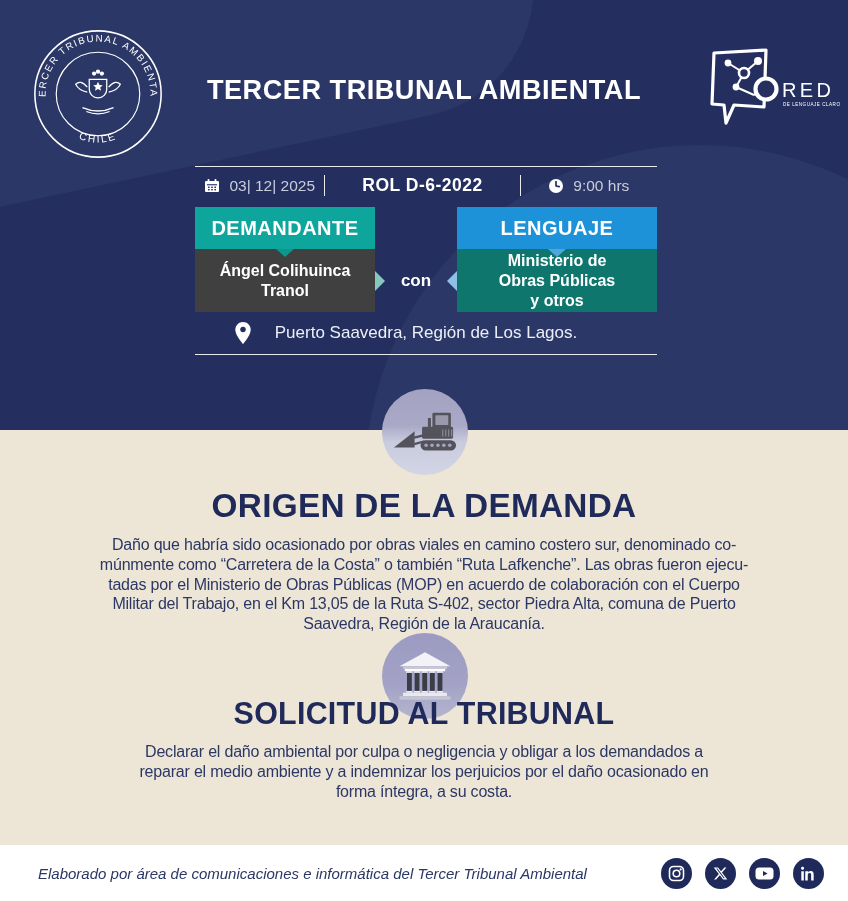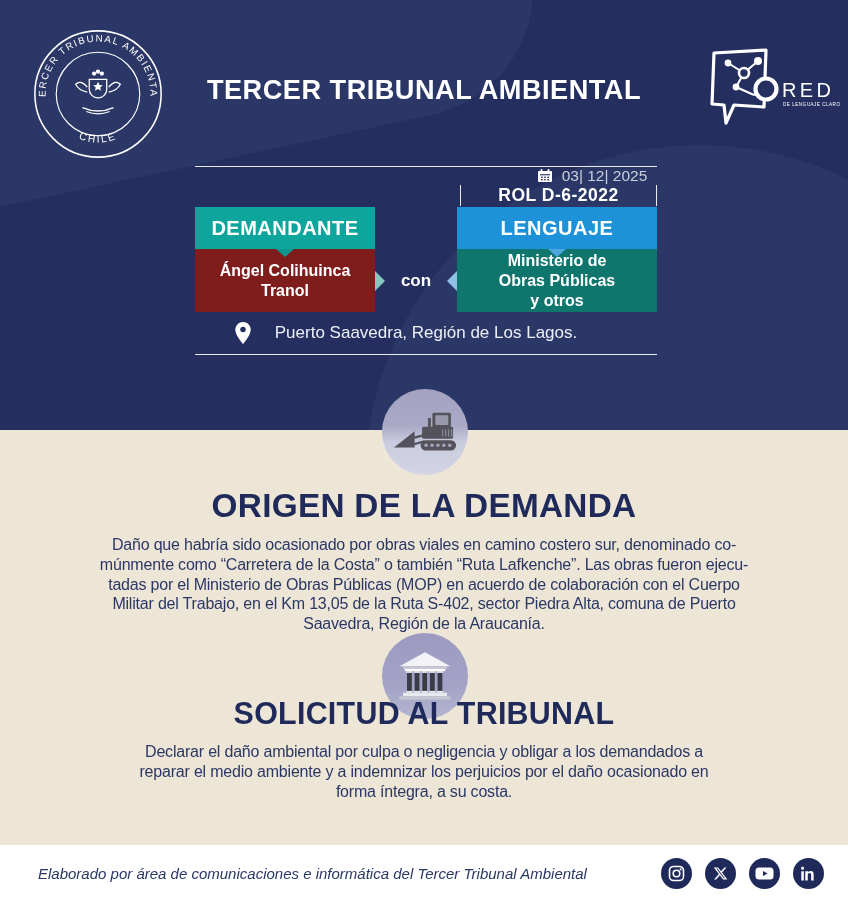--- a/index.html
+++ b/index.html
@@ -20,7 +20,7 @@
   .redlogo{position:absolute;left:703px;top:46px;}
   
   .case-card{position:absolute;left:195px;top:166px;width:462px;}
-  .meta-row{display:flex;border-top:1.5px solid rgba(255,255,255,.9);height:37px;align-items:flex-end;flex-direction:column;}
+  .meta-row{display:flex;border-top:1.5px solid rgba(255,255,255,.9);height:37px;align-items:center;}
   .meta-cell{display:flex;align-items:center;justify-content:center;gap:9px;
     color:#C9CEDD;font-size:15.5px;}
   .meta-date{width:130px;}

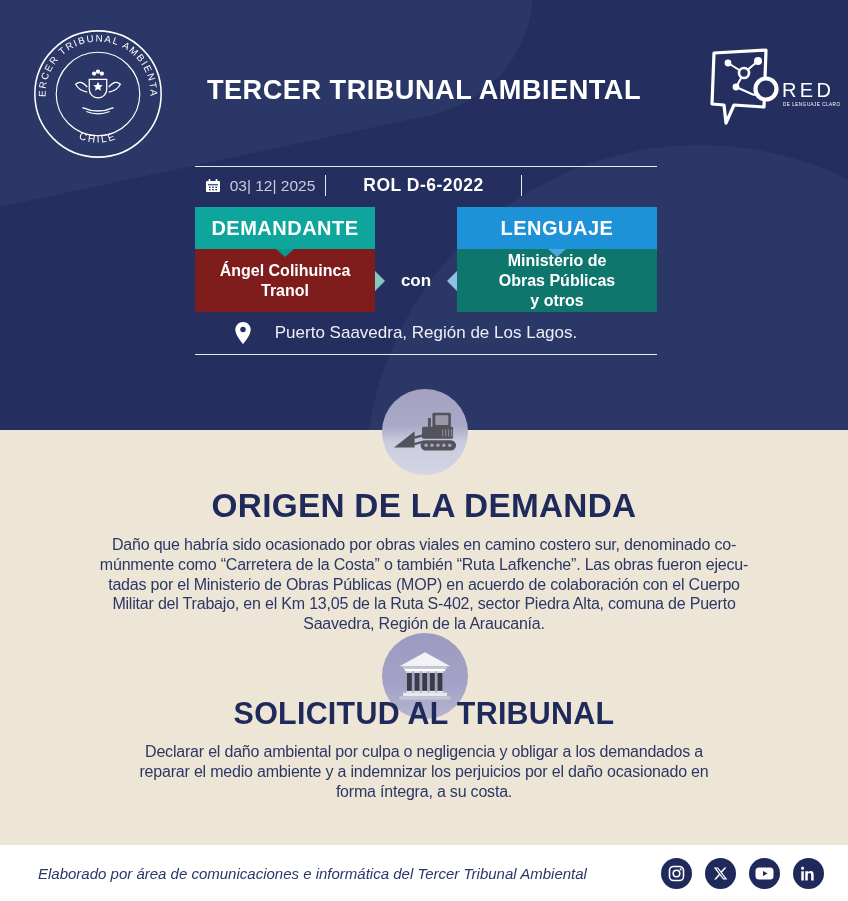--- a/index.html
+++ b/index.html
@@ -152,6 +152,13 @@
           <span>03| 12| 2025</span>
         </div>
         <div class="meta-cell meta-rol">ROL D-6-2022</div>
+        <div class="meta-cell meta-time">
+          <svg width="16" height="16" viewBox="0 0 16 16">
+            <circle cx="8" cy="8" r="7" fill="#FFFFFF"></circle>
+            <path d="M8,8 L8,3.6 M8,8 L11.2,8.6" stroke="#242F60" stroke-width="1.7" stroke-linecap="round"></path>
+          </svg>
+          <span>9:00 hrs</span>
+        </div>
       </div>
 
       <div class="parties">

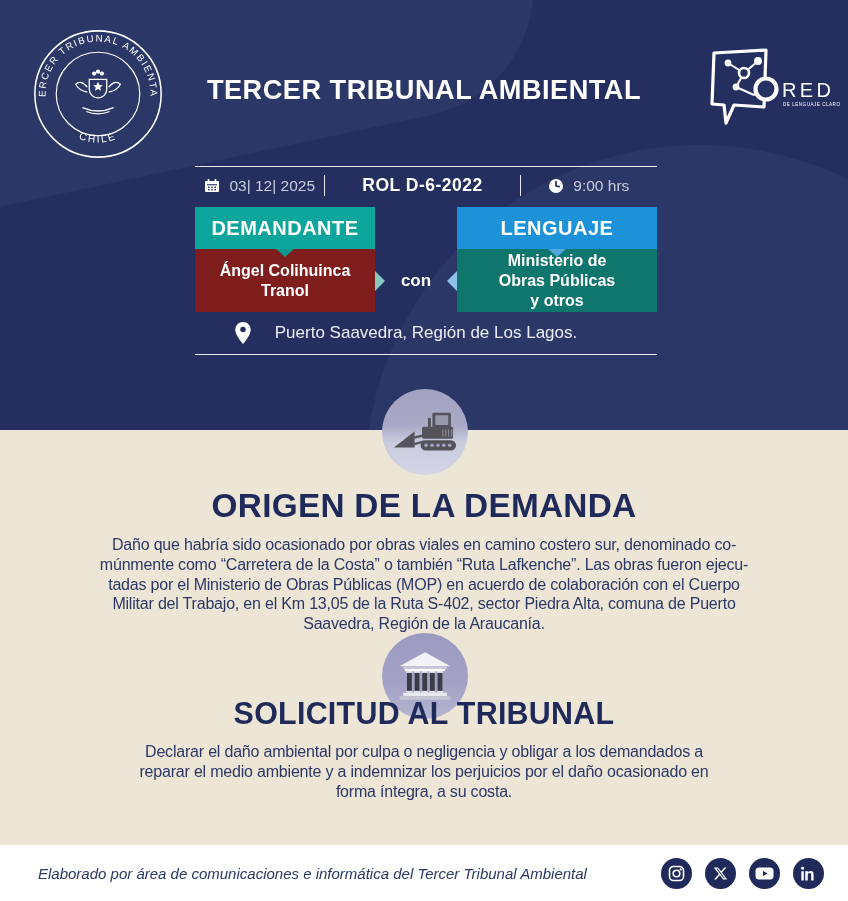--- a/index.html
+++ b/index.html
@@ -45,7 +45,7 @@
   .party-header.blue::after{border-top:8px solid #4FA5DD;}
   .party-body{position:relative;height:63px;display:flex;align-items:center;justify-content:center;
     color:#fff;font-weight:bold;font-size:16px;line-height:1.25;text-align:center;}
-  .party-body.teal-light{background:#7f1d1d;}
+  .party-body.teal-light{background:#404040;}
   .party-body.blue-light{background:#0f766e;}
   .party-body.teal-light::after{content:'';position:absolute;right:-10px;top:50%;margin-top:-10px;
     border-top:10px solid transparent;border-bottom:10px solid transparent;border-left:10px solid #85C9BE;}

